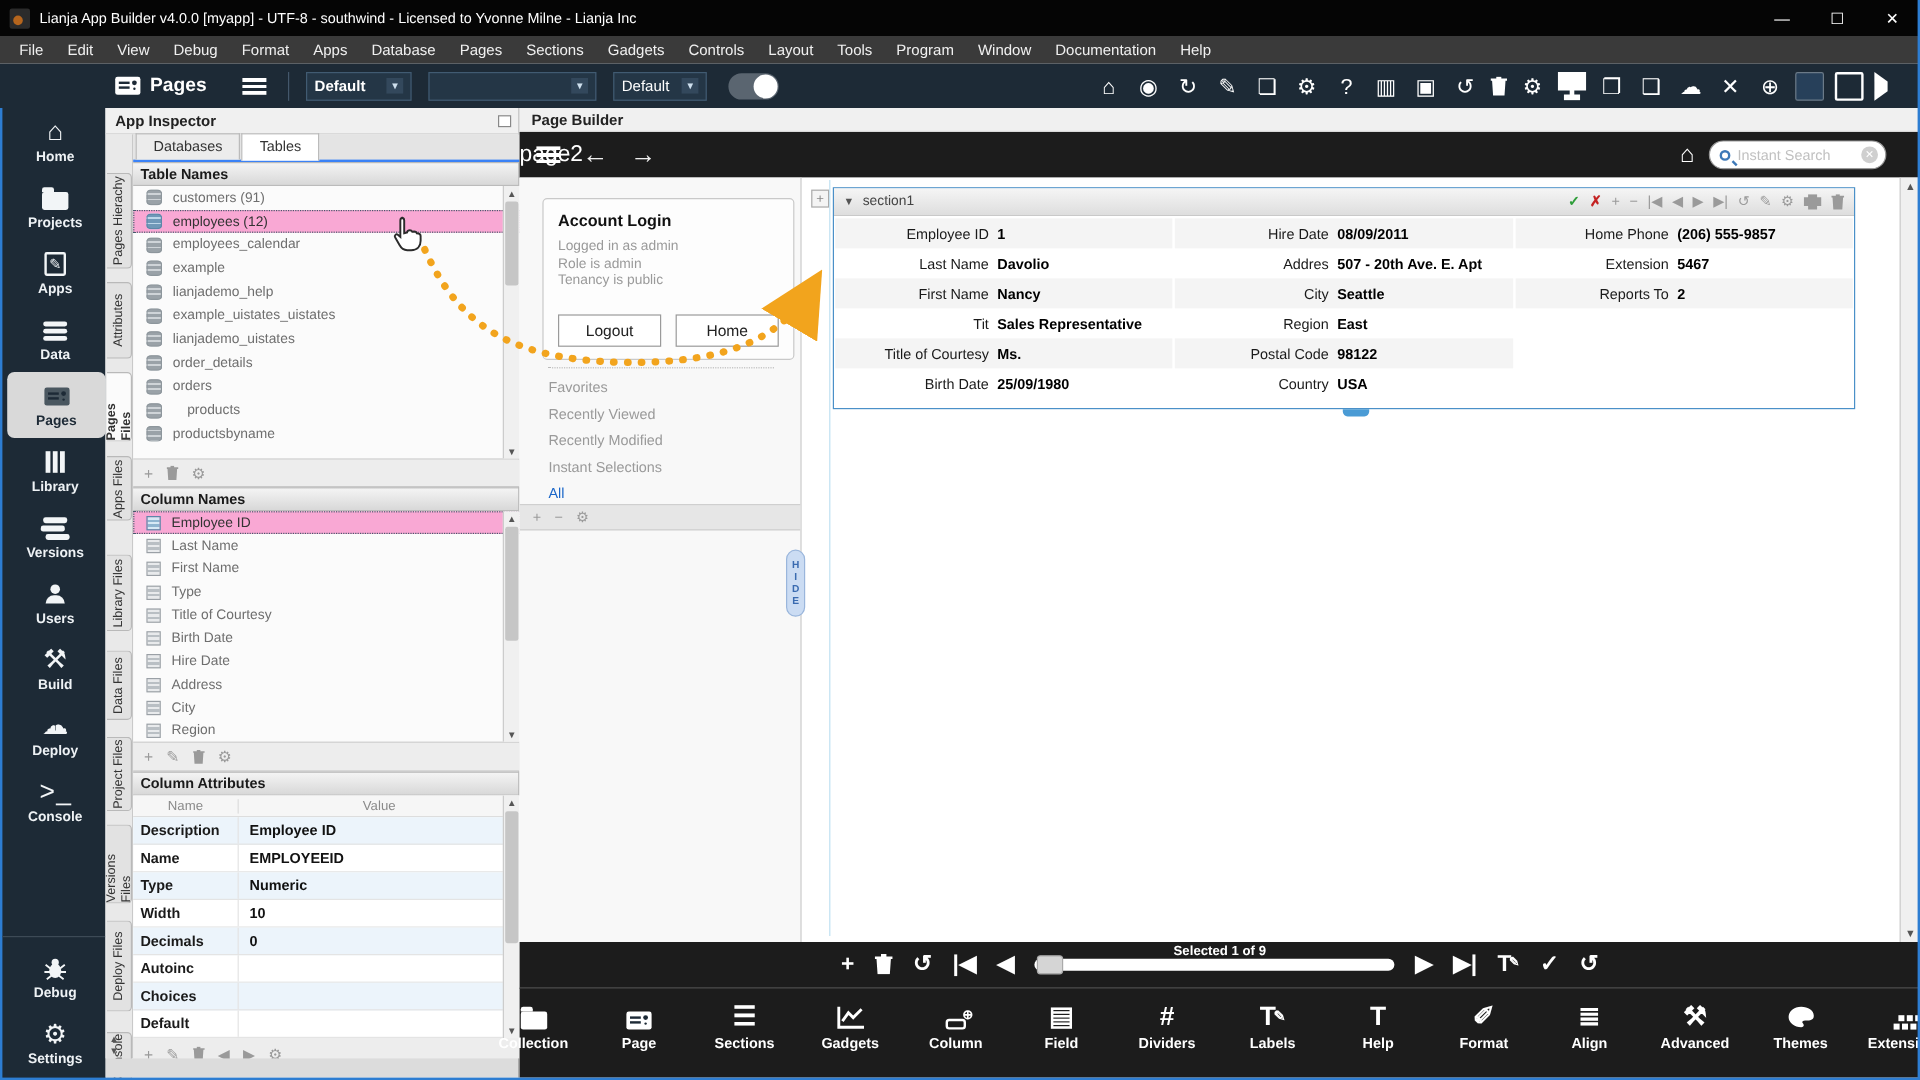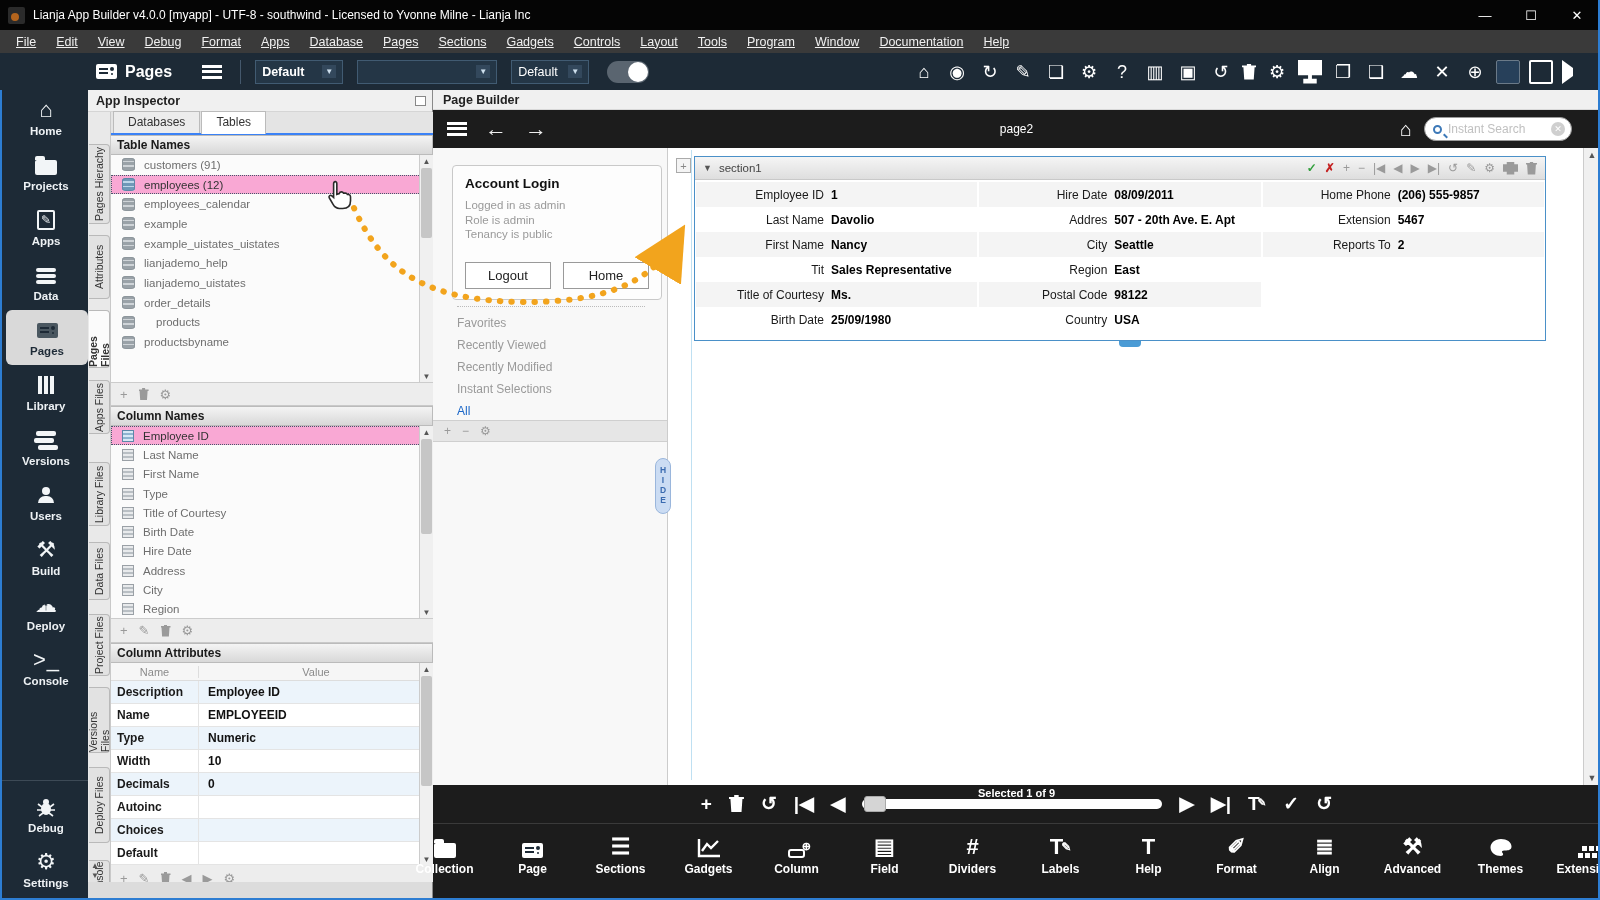--- a/index.html
+++ b/index.html
@@ -19,7 +19,7 @@
   #wincontrols { position:absolute; right:0; top:0; height:30px; display:flex; }
   #wincontrols span { width:46px; height:30px; display:flex; align-items:center; justify-content:center; color:#fff; font-size:13px; }
   #menubar { left:0; top:30px; width:1600px; height:23px; background:#3a3a3a; display:flex; align-items:center; padding-left:6px; }
-  #menubar span { color:#f0f0f0; font-size:12.5px; padding:3px 10px;text-decoration:underline; }
+  #menubar span { color:#f0f0f0; font-size:12.5px; padding:3px 10px; }
 
   
   #ribbon { left:0; top:53px; width:1600px; height:37px; background:#1d2a36; display:flex; align-items:center; color:#fff; }

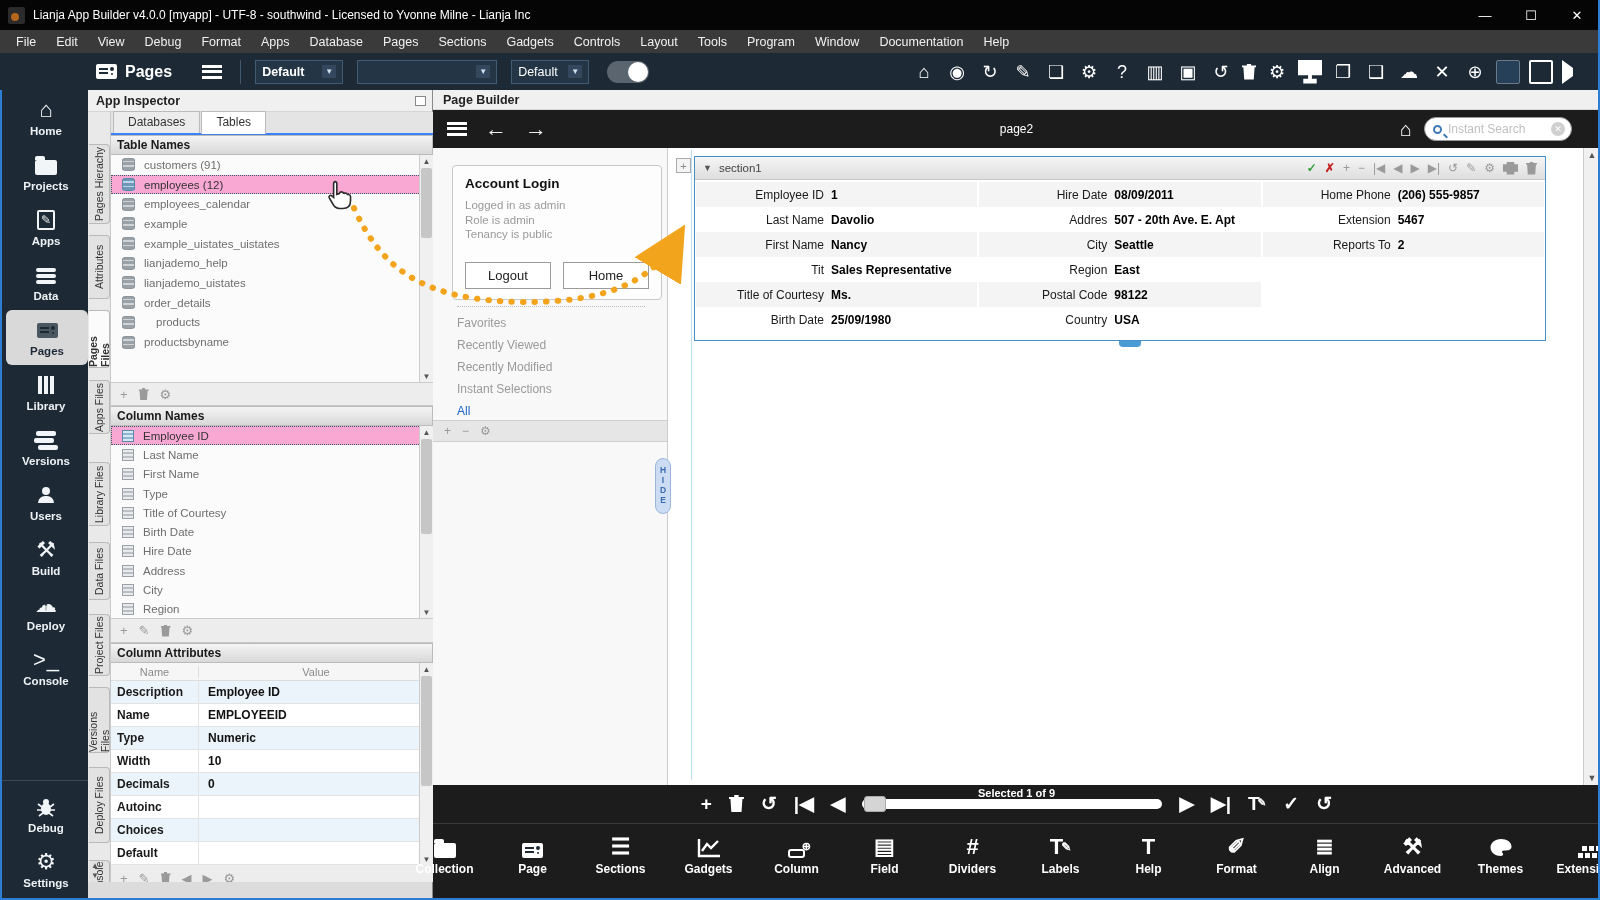--- a/index.html
+++ b/index.html
@@ -110,7 +110,7 @@
   #pb-nav { height:38px; background:#1c1c1c; position:relative; display:flex; align-items:center; color:#fff; }
   #pb-nav .burger { margin-left:14px; }
   #pb-nav .navar { font-size:22px; margin-left:18px; color:#eee; }
-  #pb-pagename { position:absolute; left:0; right:0; text-align:center; font-size:12px; color:#fff; }
+  #pb-pagename { position:absolute; left:0; right:0; text-align:left; font-size:19px; color:#fff; }
   #pb-home { position:absolute; right:188px; font-size:20px; color:#fff; }
   #pb-search { position:absolute; right:28px; width:148px; height:24px; background:#fff; border-radius:13px; border:1px solid #999; display:flex; align-items:center; padding:0 6px 0 8px; gap:6px; }
   #pb-search .ph { color:#c0c0c0; font-size:12px; flex:1; }

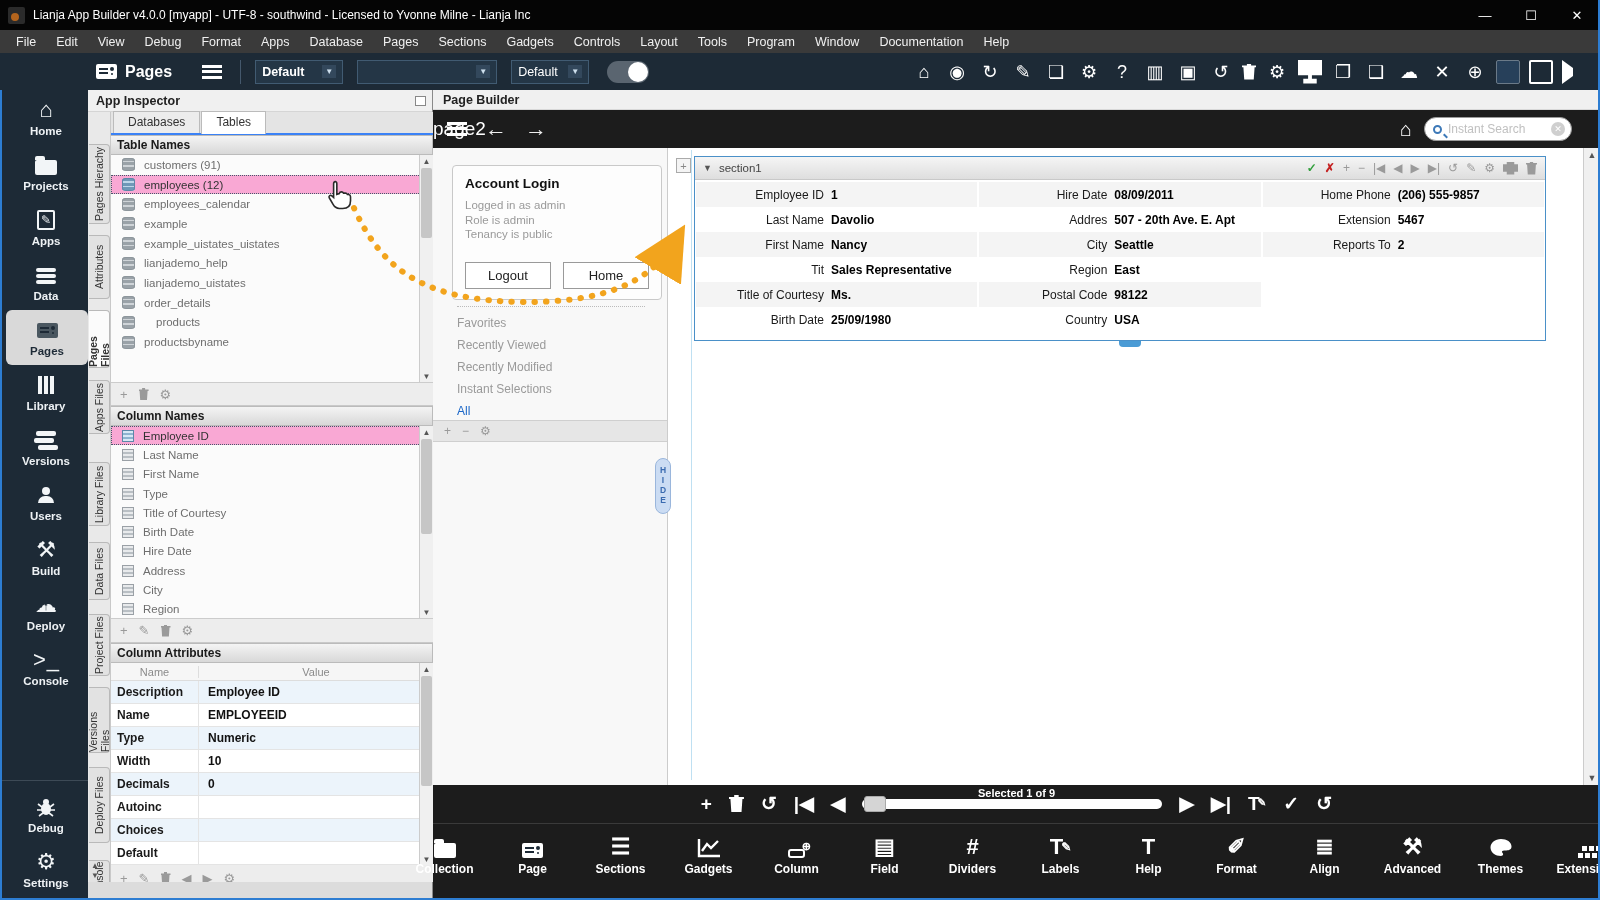--- a/index.html
+++ b/index.html
@@ -385,11 +385,11 @@
         </div>
         <div class="lrow" style="height: 19.7px;">
           <span class="ico sh-db"></span>
-          <span>example_uistates_uistates</span>
+          <span>lianjademo_help</span>
         </div>
         <div class="lrow" style="height: 19.7px;">
           <span class="ico sh-db"></span>
-          <span>lianjademo_help</span>
+          <span>example_uistates_uistates</span>
         </div>
         <div class="lrow" style="height: 19.7px; text-align: right;">
           <span class="ico sh-db"></span>

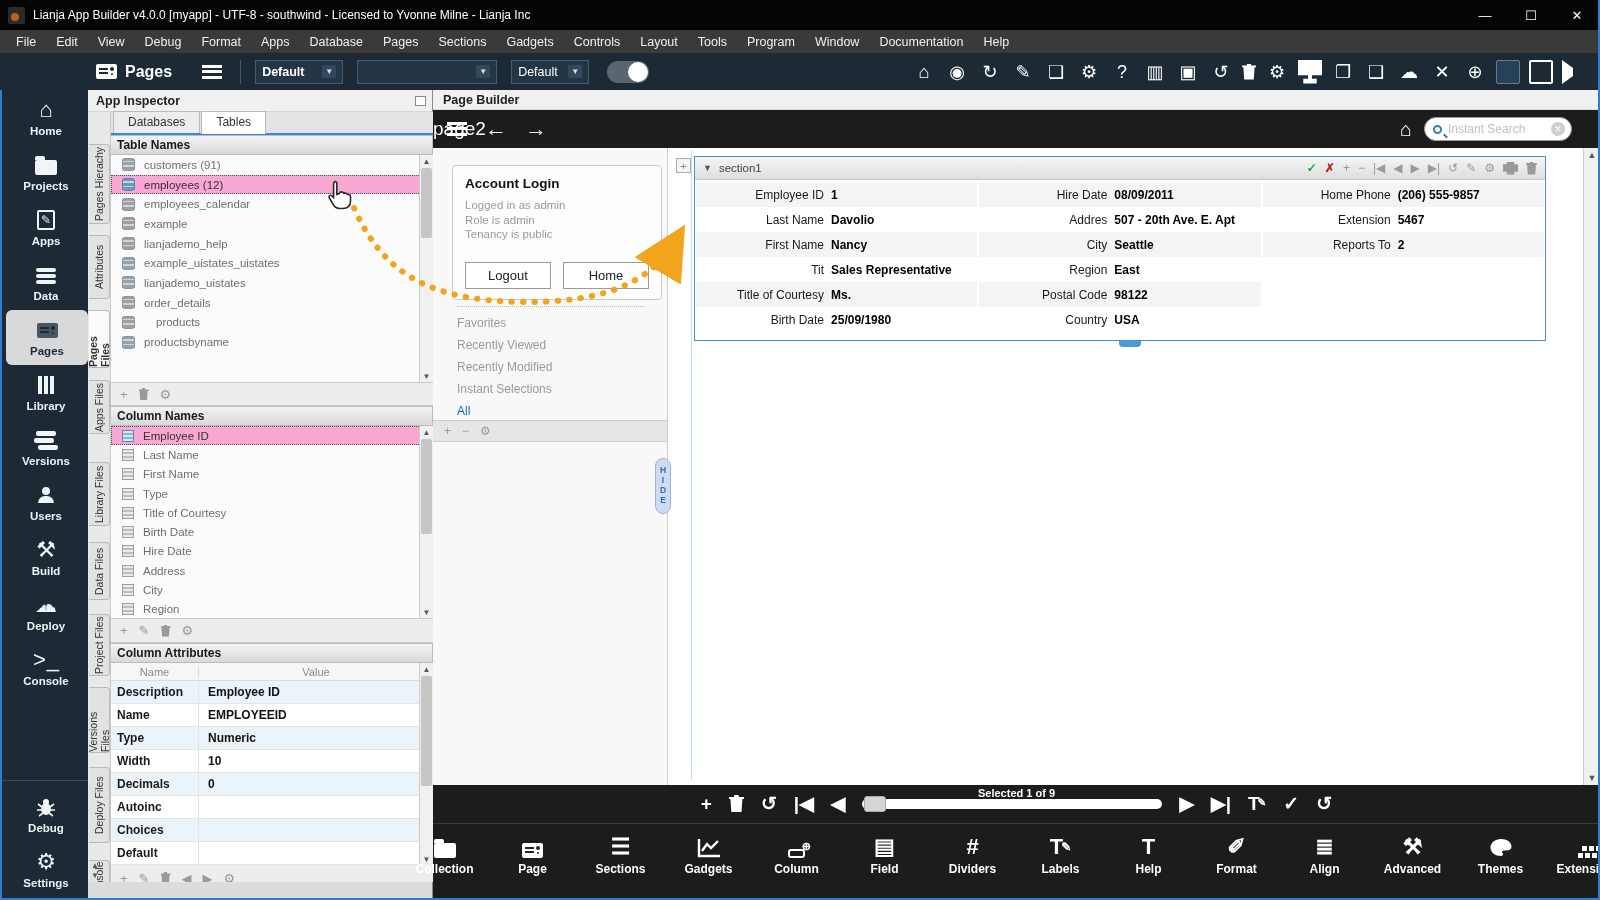--- a/index.html
+++ b/index.html
@@ -399,6 +399,10 @@
           <span class="ico sh-db"></span>
           <span>order_details</span>
         </div>
+        <div class="lrow" style="height: 19.7px;">
+          <span class="ico sh-db"></span>
+          <span>orders</span>
+        </div>
         <div class="lrow" style="height: 19.7px; gap: 21px;">
           <span class="ico sh-db"></span>
           <span>products</span>

